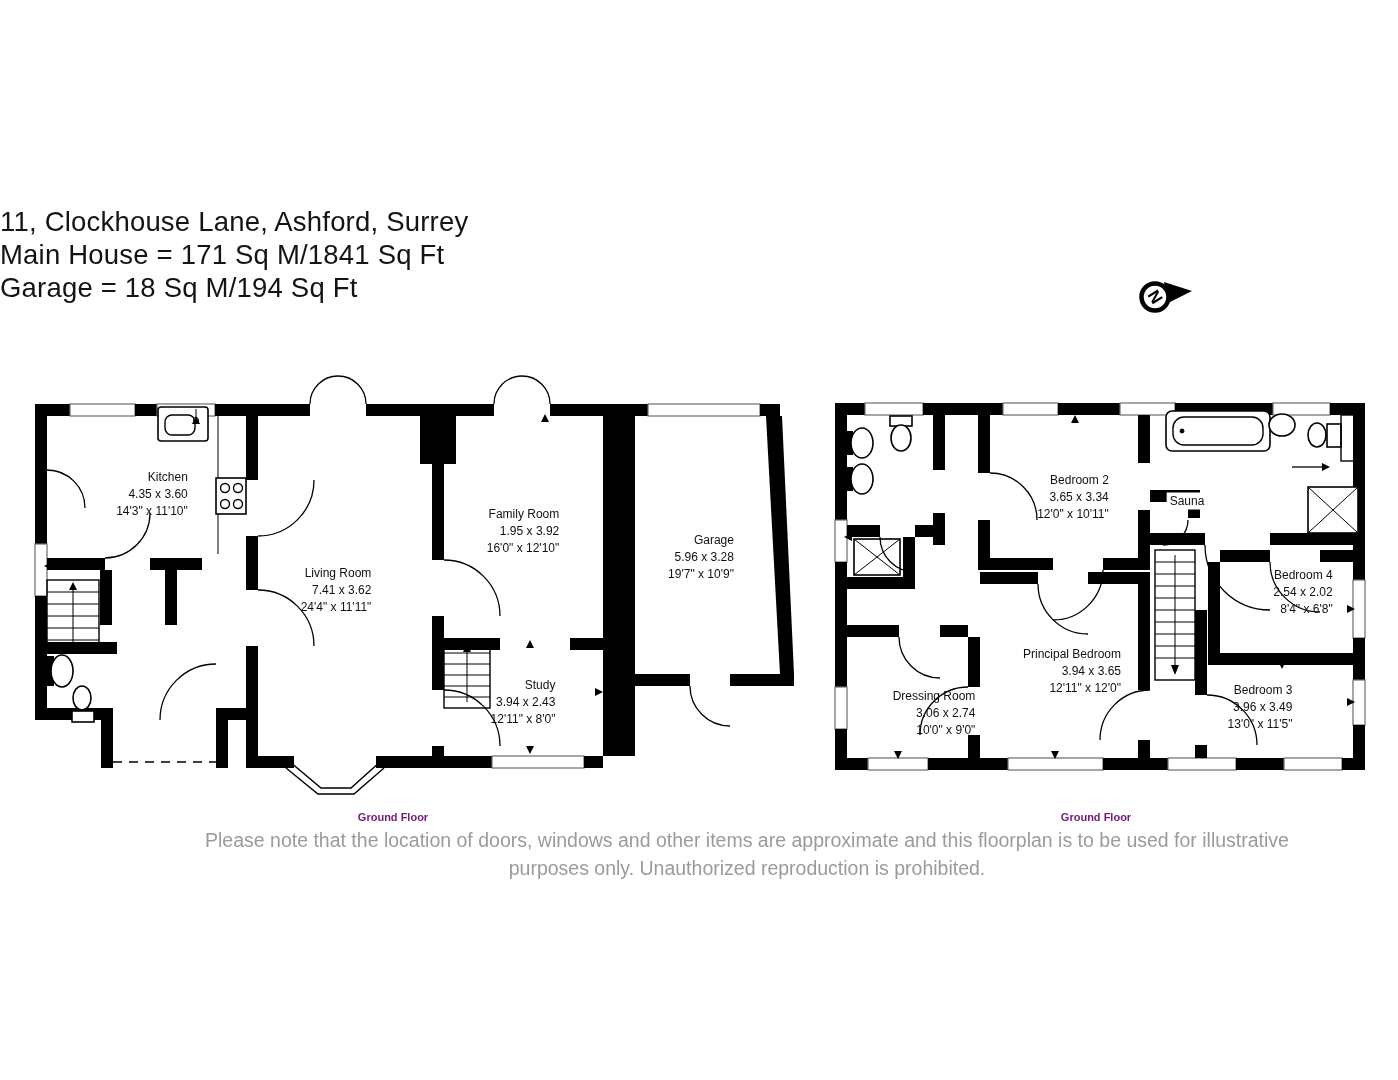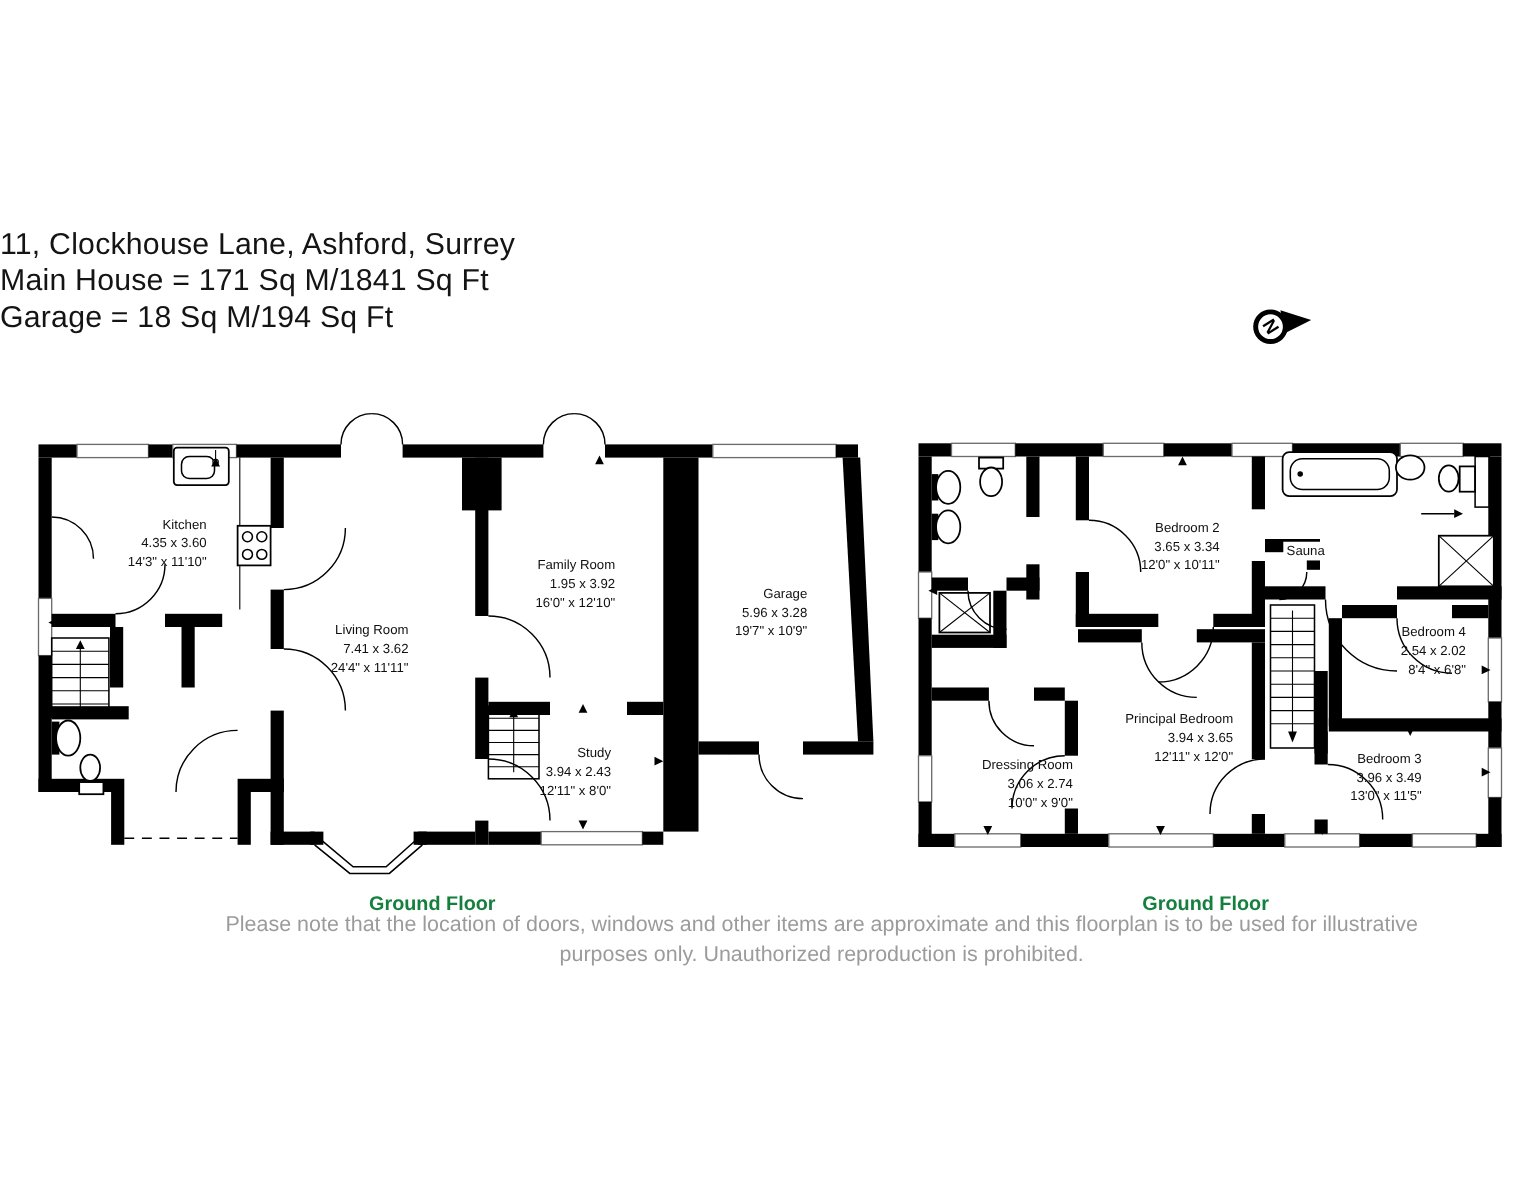--- a/index.html
+++ b/index.html
@@ -11,7 +11,7 @@
           font-size:12px;line-height:17px;color:#101010;white-space:nowrap;}
   .rlabel.whitebg{background:#fff;padding:0 3px;}
   .caption{position:absolute;transform:translate(-50%,0);font-weight:bold;
-           font-size:18px;color:#15803d;white-space:nowrap;}
+           font-size:11px;color:#701a75;white-space:nowrap;}
   .disclaimer{position:absolute;top:826px;left:0;width:1398px;text-align:center;
               font-size:19.5px;line-height:28px;color:#9b9b9b;padding-left:48px;}
   svg{position:absolute;}

